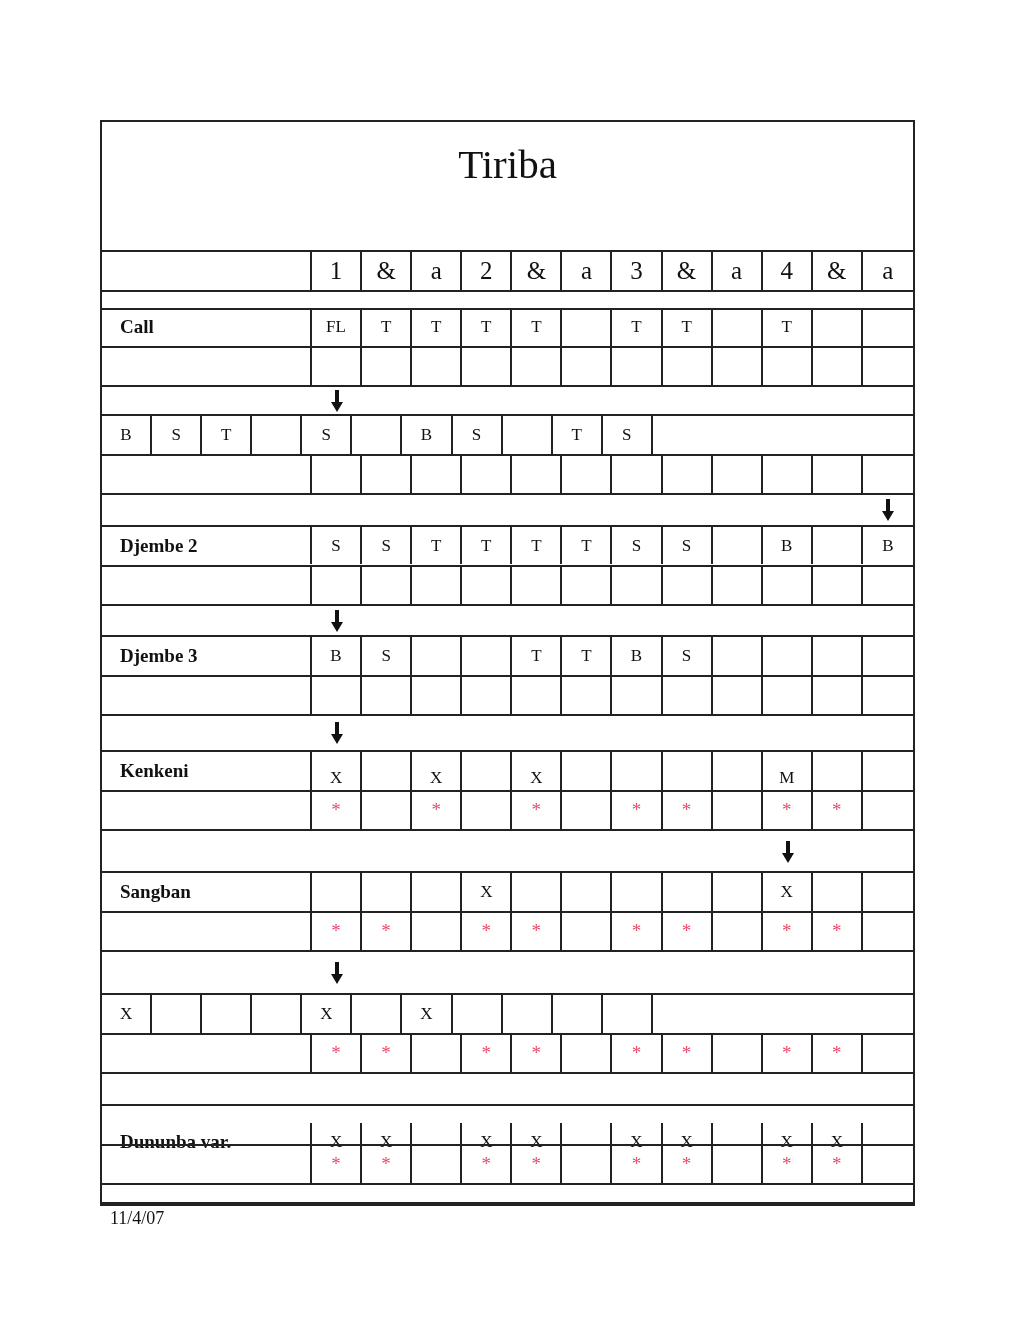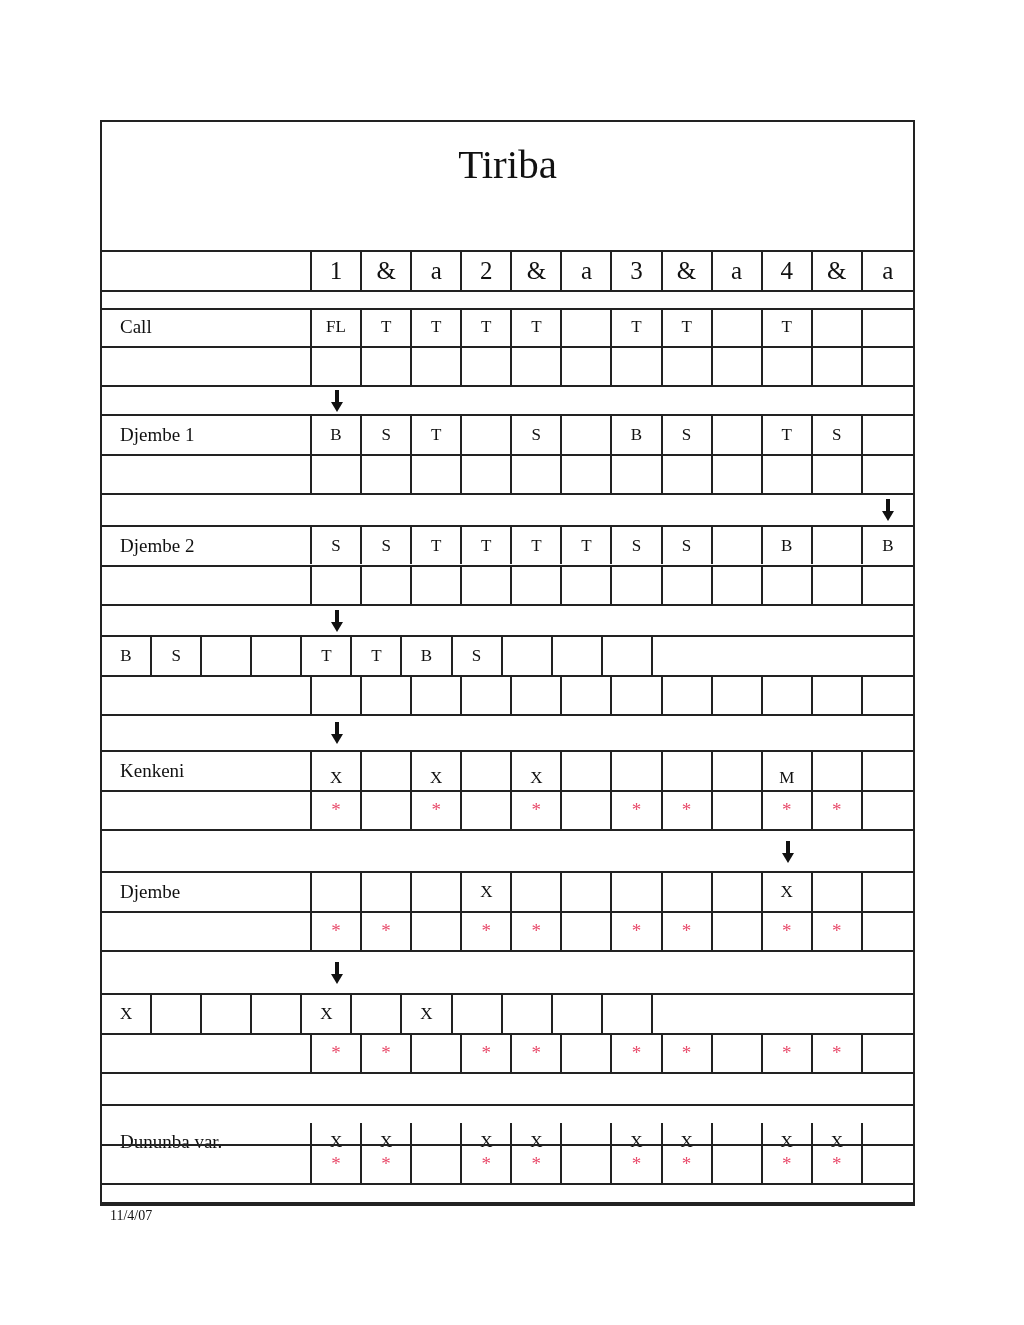--- a/index.html
+++ b/index.html
@@ -28,7 +28,7 @@
   .cell:last-child { border-right: none; }
   .label-cell {
     width: 210px; justify-content: flex-start; padding-left: 18px;
-    font-size: 19px; align-items: flex-start; padding-top: 8px;
+    font-size: 19px; align-items: flex-start; padding-top: 8px; font-weight: bold;
   }
   .beat { width: 50.08px; }
   .hdr .beat { font-size: 25px; }

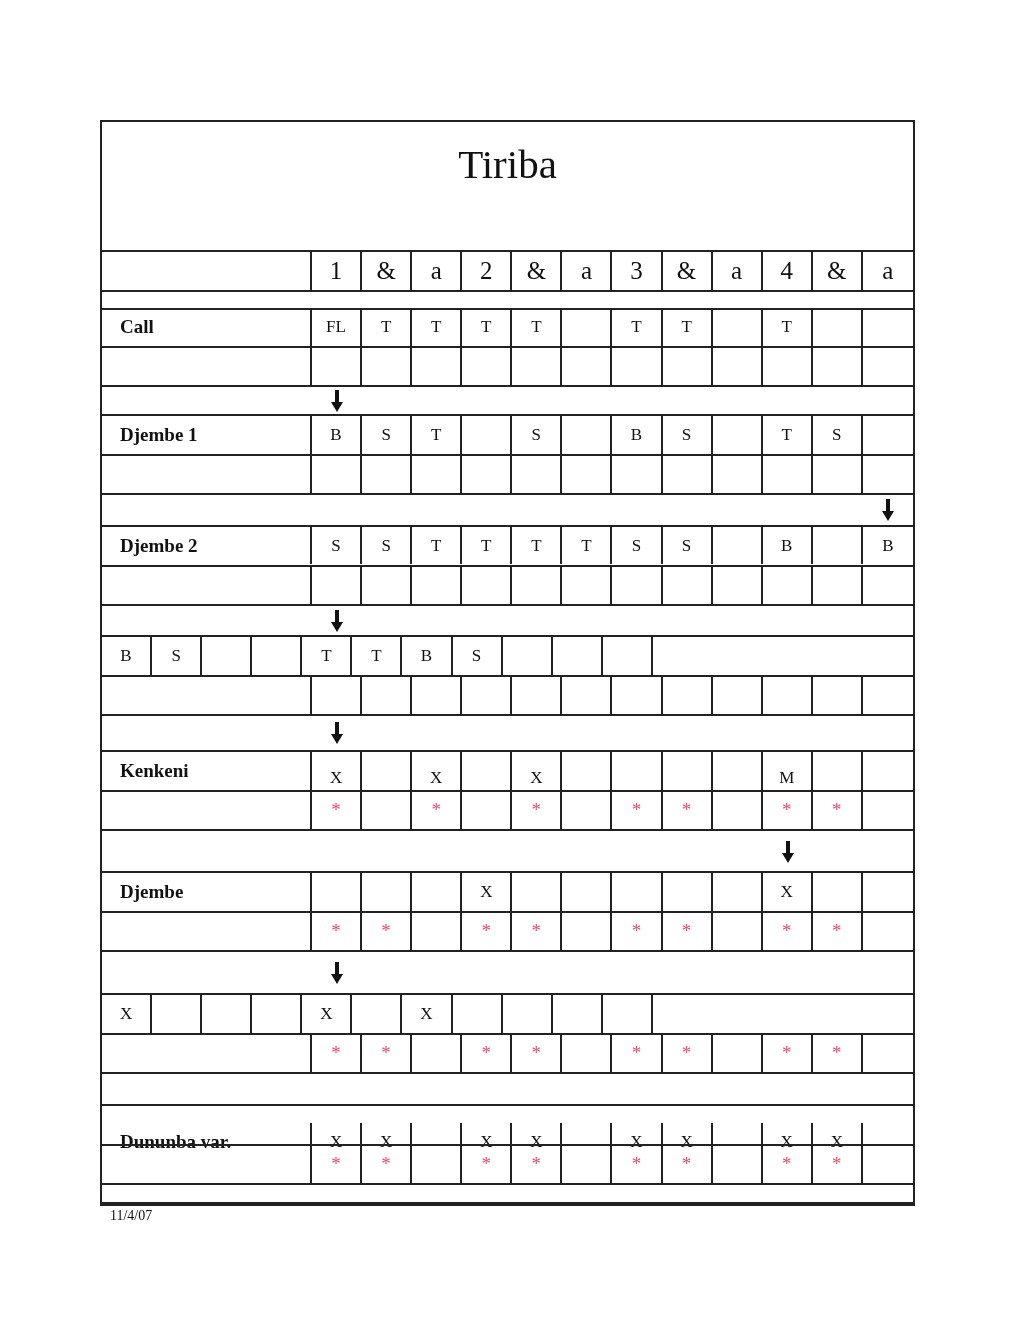--- a/index.html
+++ b/index.html
@@ -104,7 +104,6 @@
       <div class="hline full" style="top:263px"></div>
       <div class="hline full" style="top:292px"></div>
       <div class="row" style="top:294px;height:38.5px">
-        <div class="cell label-cell">Djembe 1</div>
         <div class="cell beat note">B</div>
         <div class="cell beat note">S</div>
         <div class="cell beat note">T</div>

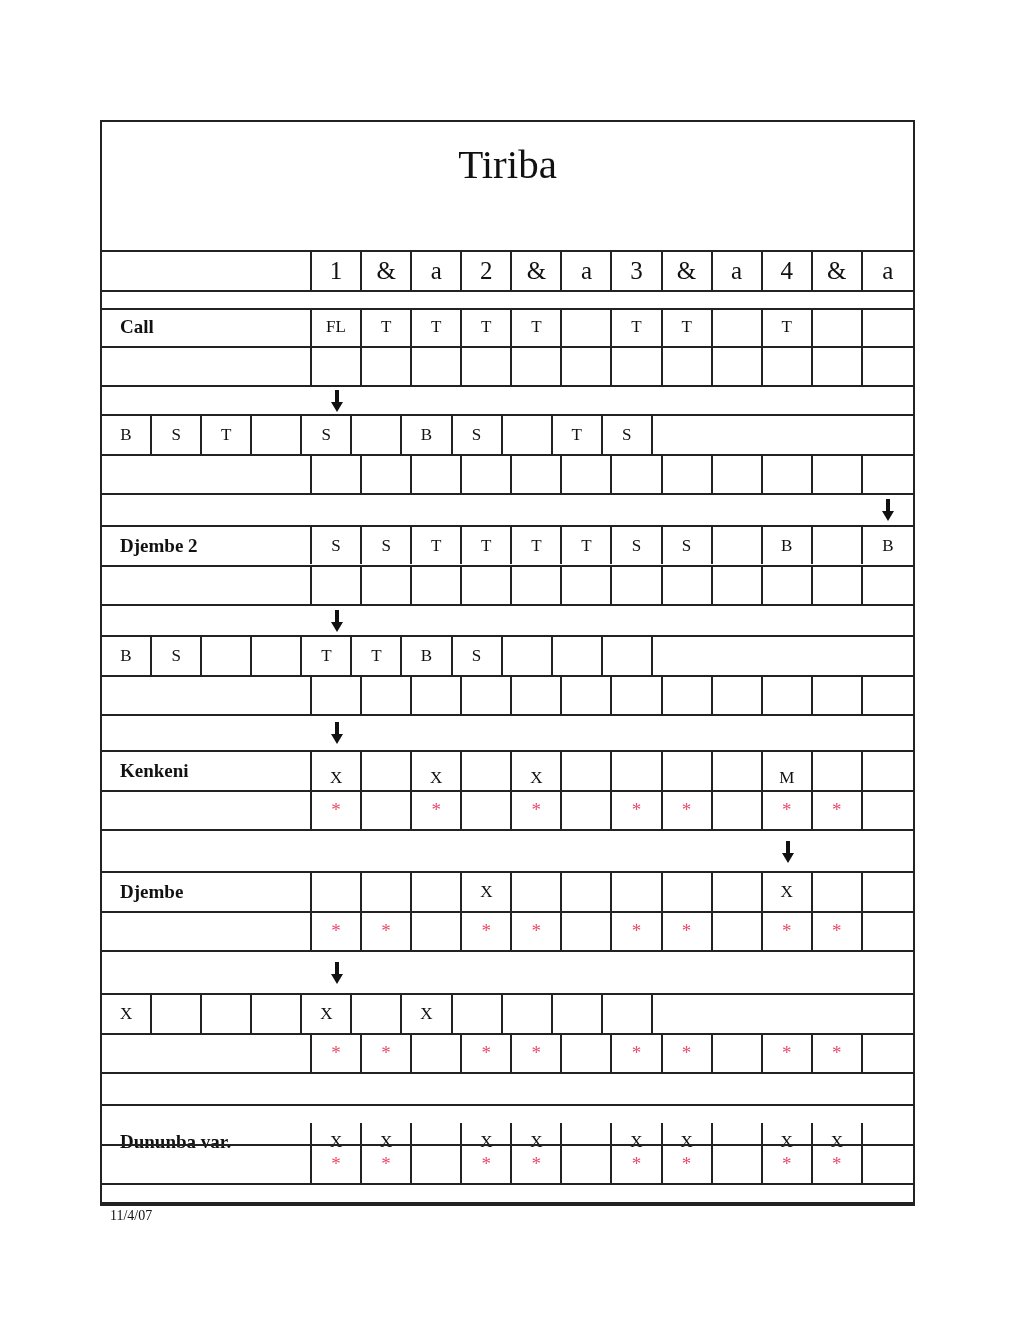--- a/index.html
+++ b/index.html
@@ -169,6 +169,7 @@
       <div class="hline full" style="top:482px"></div>
       <div class="hline full" style="top:513px"></div>
       <div class="row" style="top:515px;height:38.5px">
+        <div class="cell label-cell">Djembe 3</div>
         <div class="cell beat note">B</div>
         <div class="cell beat note">S</div>
         <div class="cell beat note"></div>

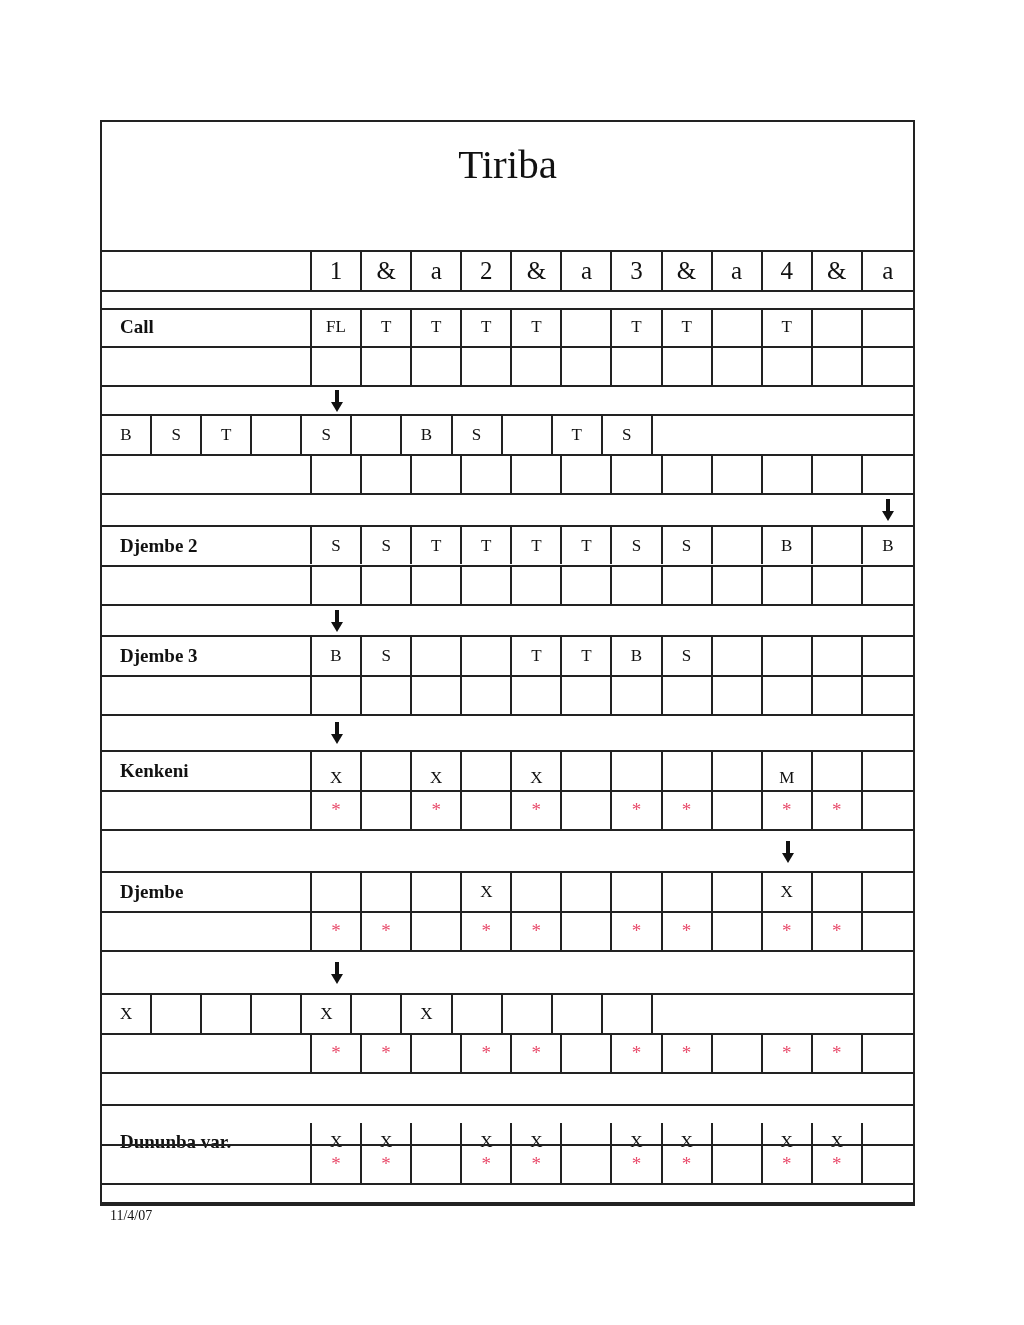--- a/index.html
+++ b/index.html
@@ -235,7 +235,7 @@
       <div class="hline full" style="top:707px"></div>
       <div class="hline full" style="top:749px"></div>
       <div class="row" style="top:751px;height:38.5px">
-        <div class="cell label-cell">Djembe</div>
+        <div class="cell label-cell">Sangban</div>
         <div class="cell beat note"></div>
         <div class="cell beat note"></div>
         <div class="cell beat note"></div>

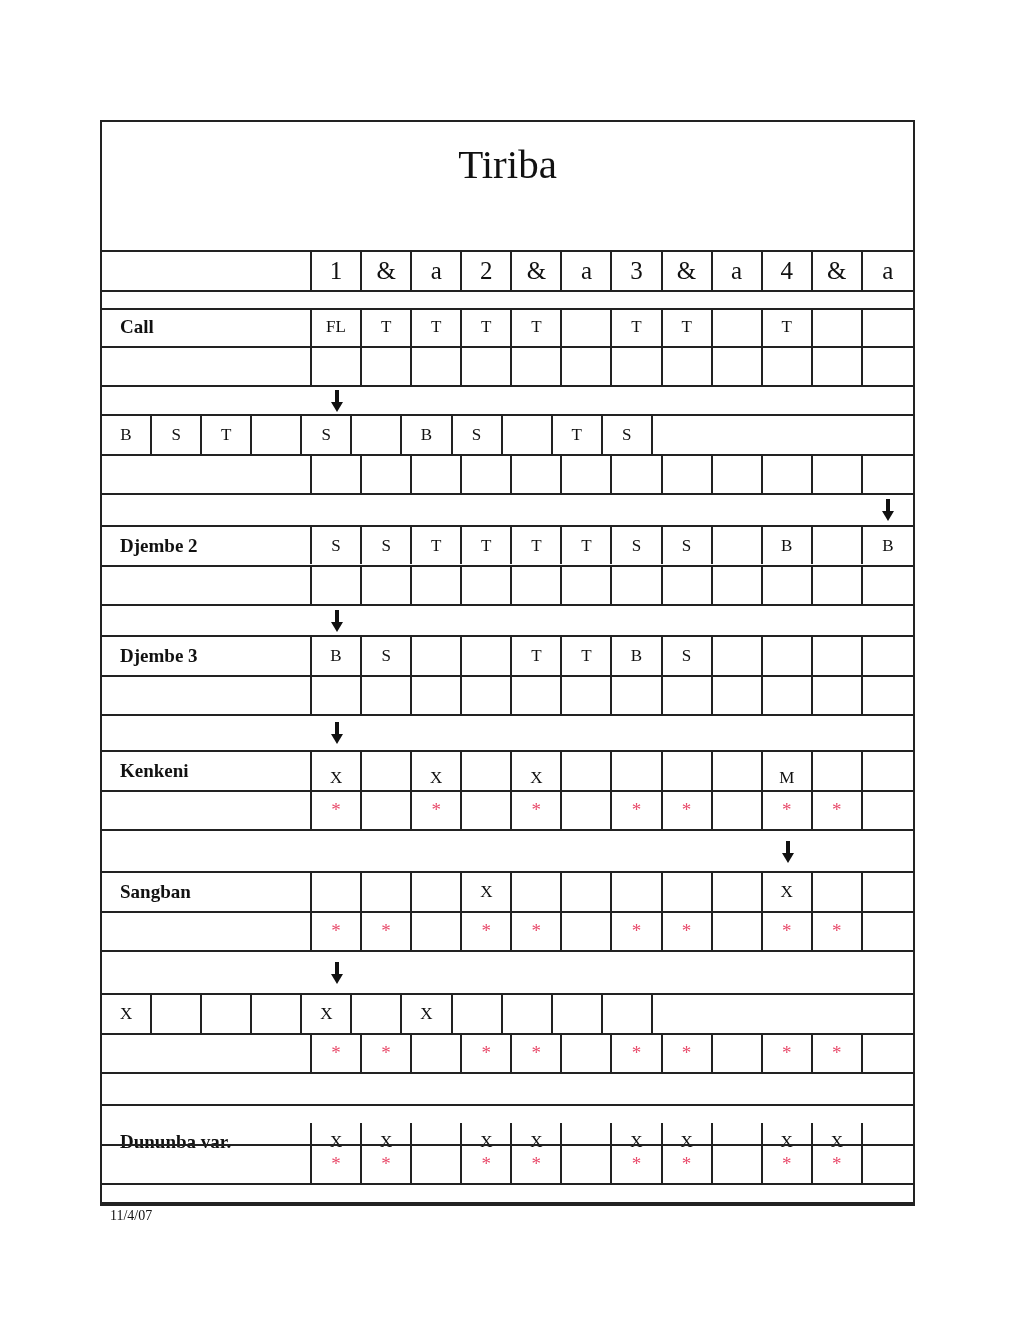--- a/index.html
+++ b/index.html
@@ -41,7 +41,7 @@
     position: absolute; width: 12px; height: 22px;
   }
   .date {
-    position: absolute; left: 110px; top: 1208px; font-size: 14px;
+    position: absolute; left: 110px; top: 1208px; font-size: 18px;
   }
 </style>
 </head>

